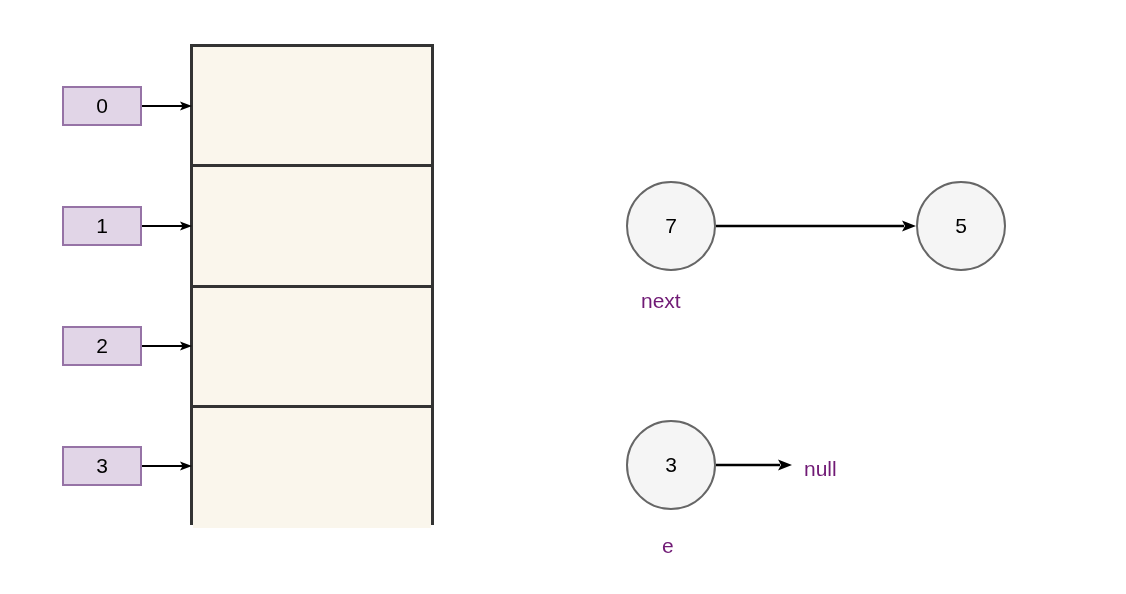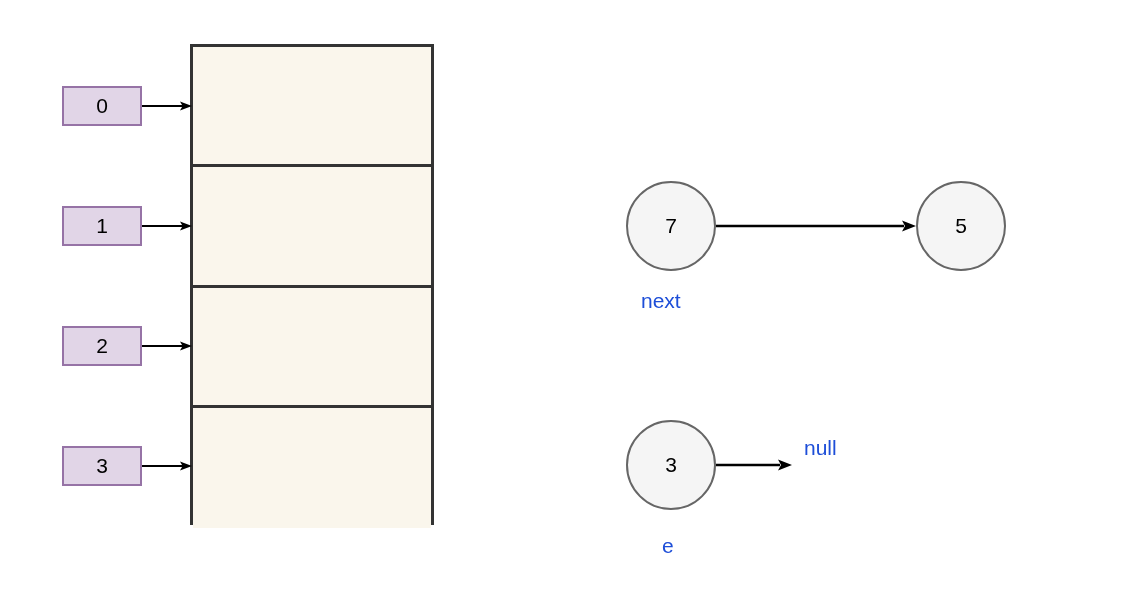--- a/index.html
+++ b/index.html
@@ -83,7 +83,7 @@
   
   .plain-label {
     position: absolute;
-    color: #1d4ed8;
+    color: #701a75;
     font-size: 21px;
     line-height: 26px;
     white-space: nowrap;

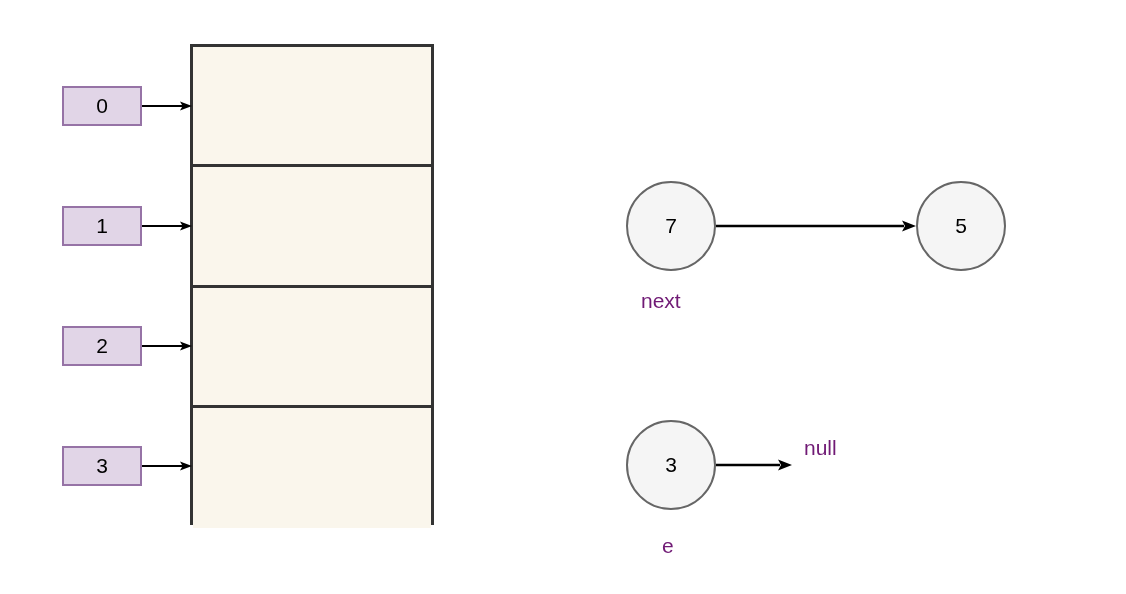--- a/index.html
+++ b/index.html
@@ -147,7 +147,7 @@
     <path d="M76 8 L62 2.6 L65 8 L62 13.4 Z" fill="#000000"></path>
   </svg>
 
-  <div class="plain-label" style="left:804px; top:435px;">null</div>
+  <div class="plain-label" style="left:804px; top:456px;">null</div>
 
   <div class="plain-label" style="left:662px; top:533px;">e</div>
 

